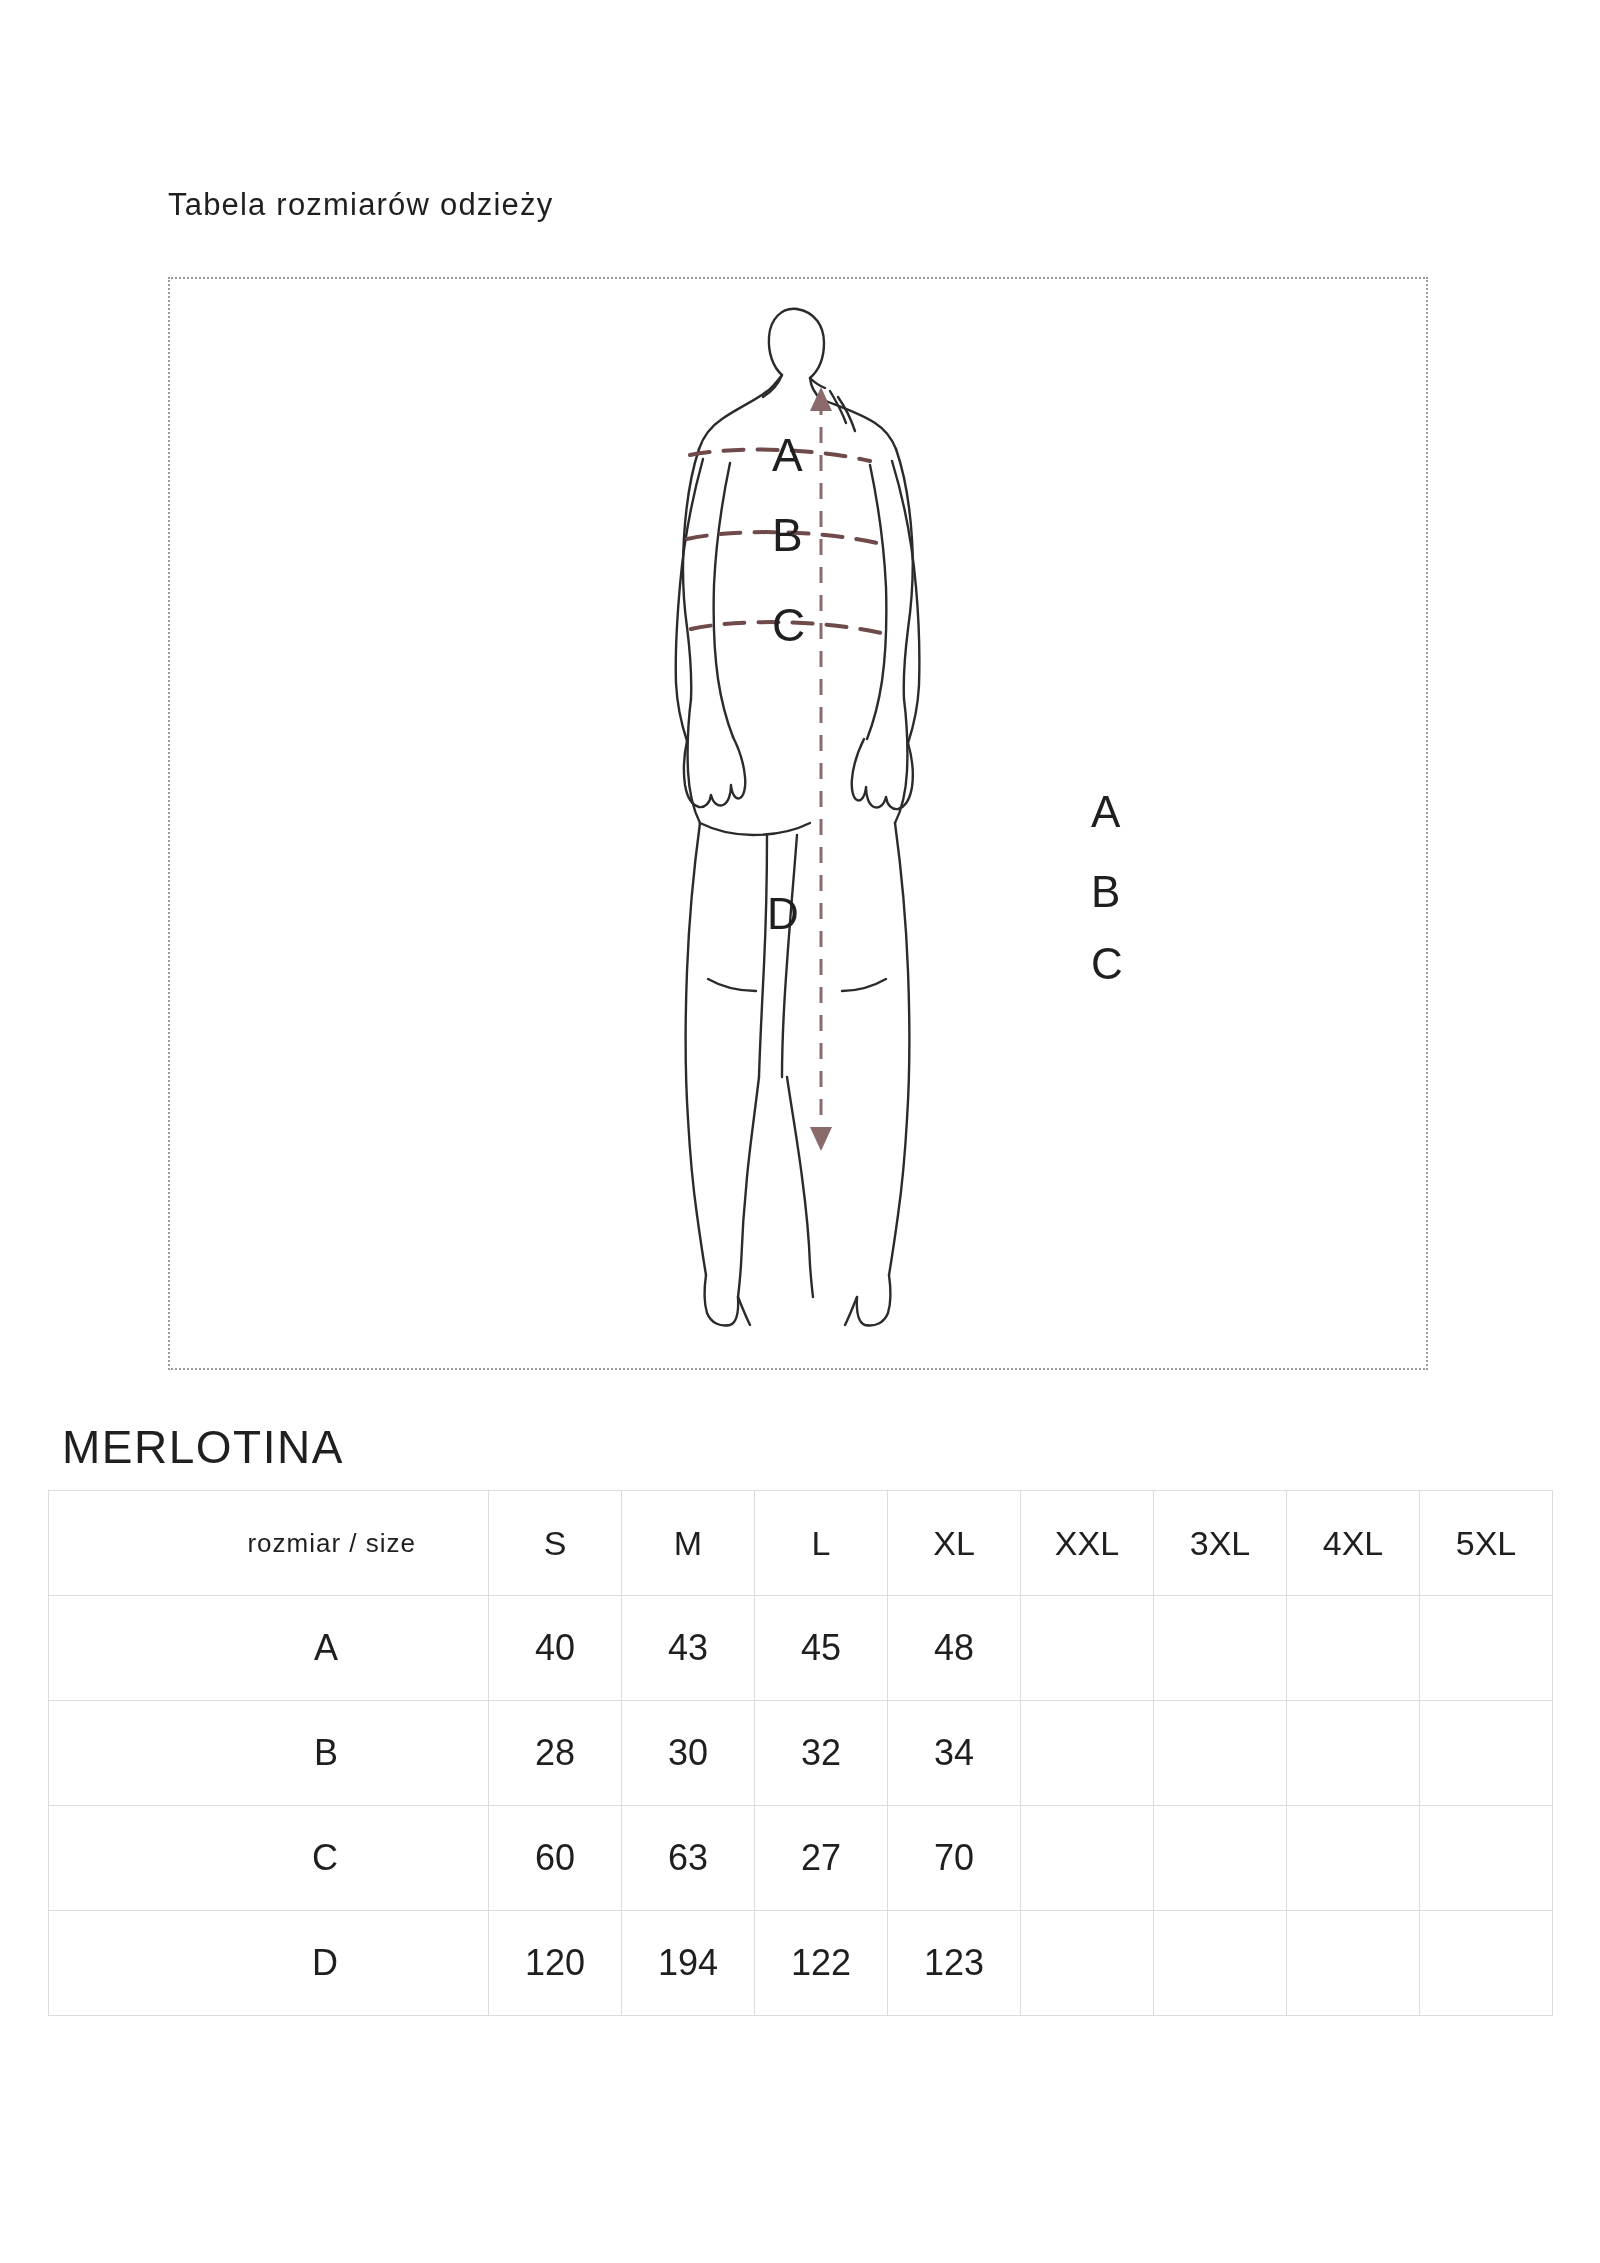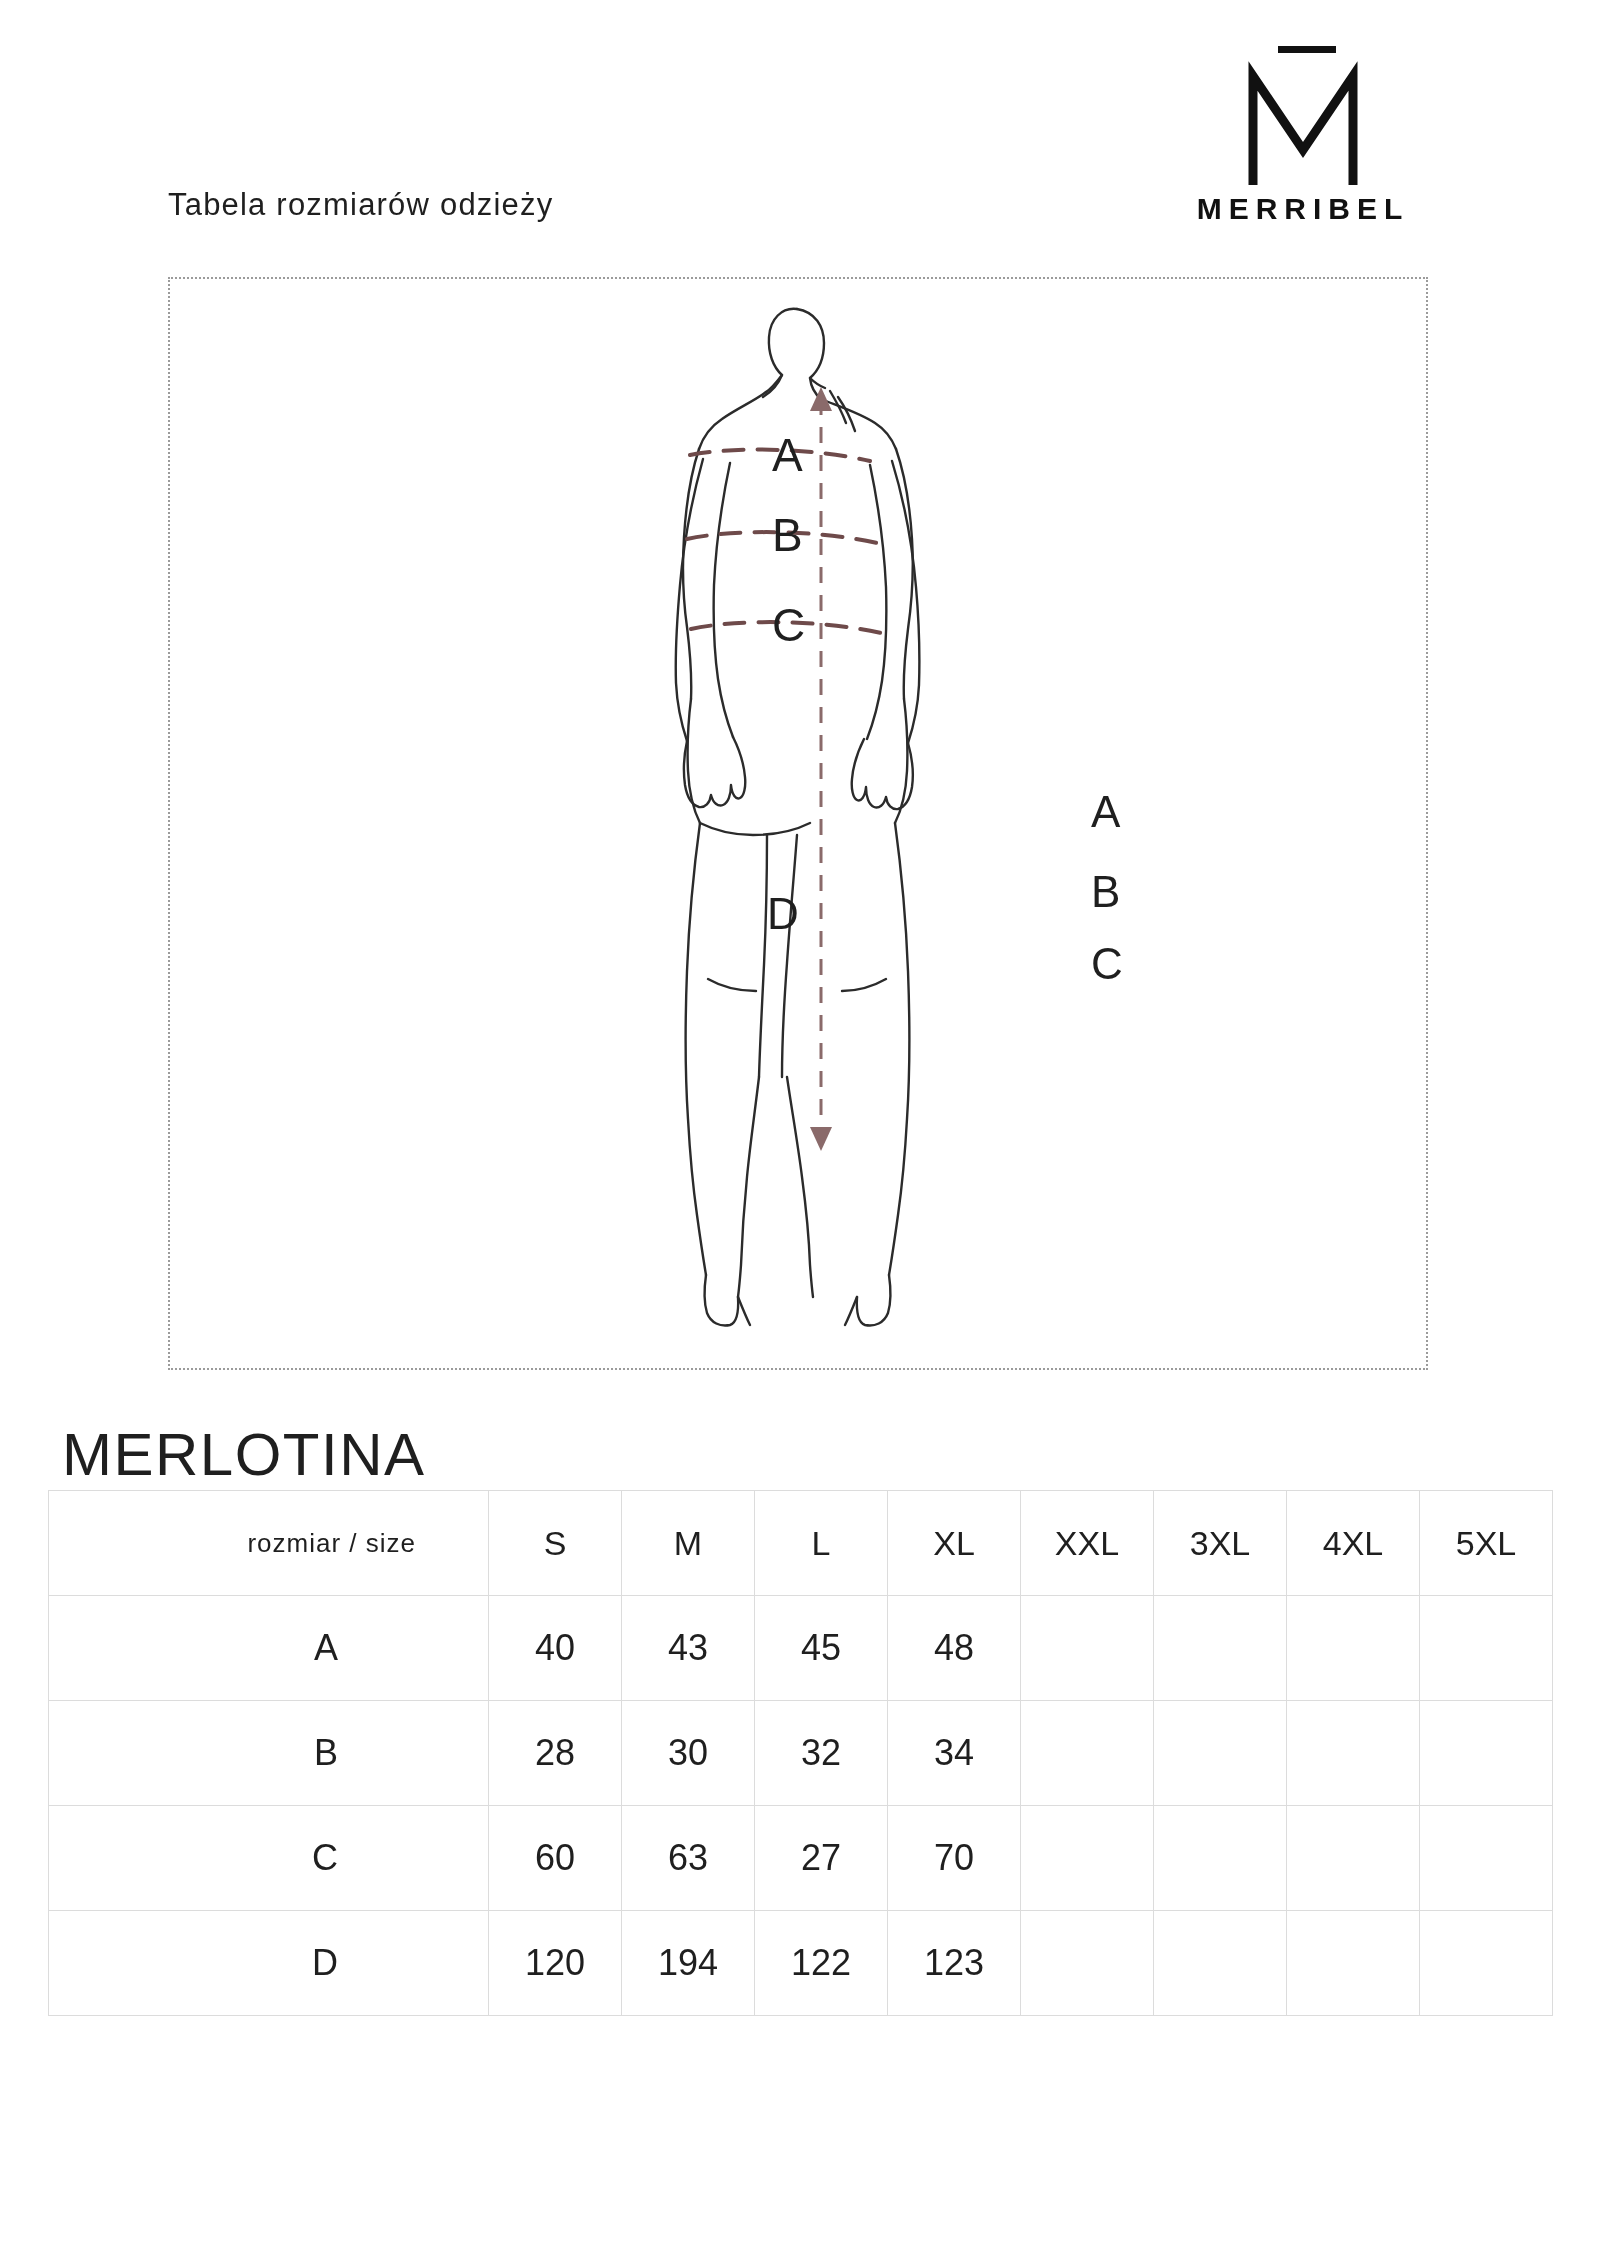--- a/index.html
+++ b/index.html
@@ -158,15 +158,6 @@
       <div class="title-line">Tabela rozmiarów odzieży</div>
     </div>
 
-    <div class="brand">
-      <div class="brand-mark">
-        <svg width="290" height="150" viewBox="0 0 290 150" xmlns="http://www.w3.org/2000/svg">
-          <rect x="120" y="6" width="58" height="7" fill="#111"></rect>
-          <path d="M95 145 L95 36 L145 110 L195 36 L195 145" fill="none" stroke="#111" stroke-width="9" stroke-linecap="butt" stroke-linejoin="miter"></path>
-        </svg>
-      </div>
-      <div class="brand-name">MERRIBEL</div>
-    </div>
   </div>
 
   <div class="figure-panel">

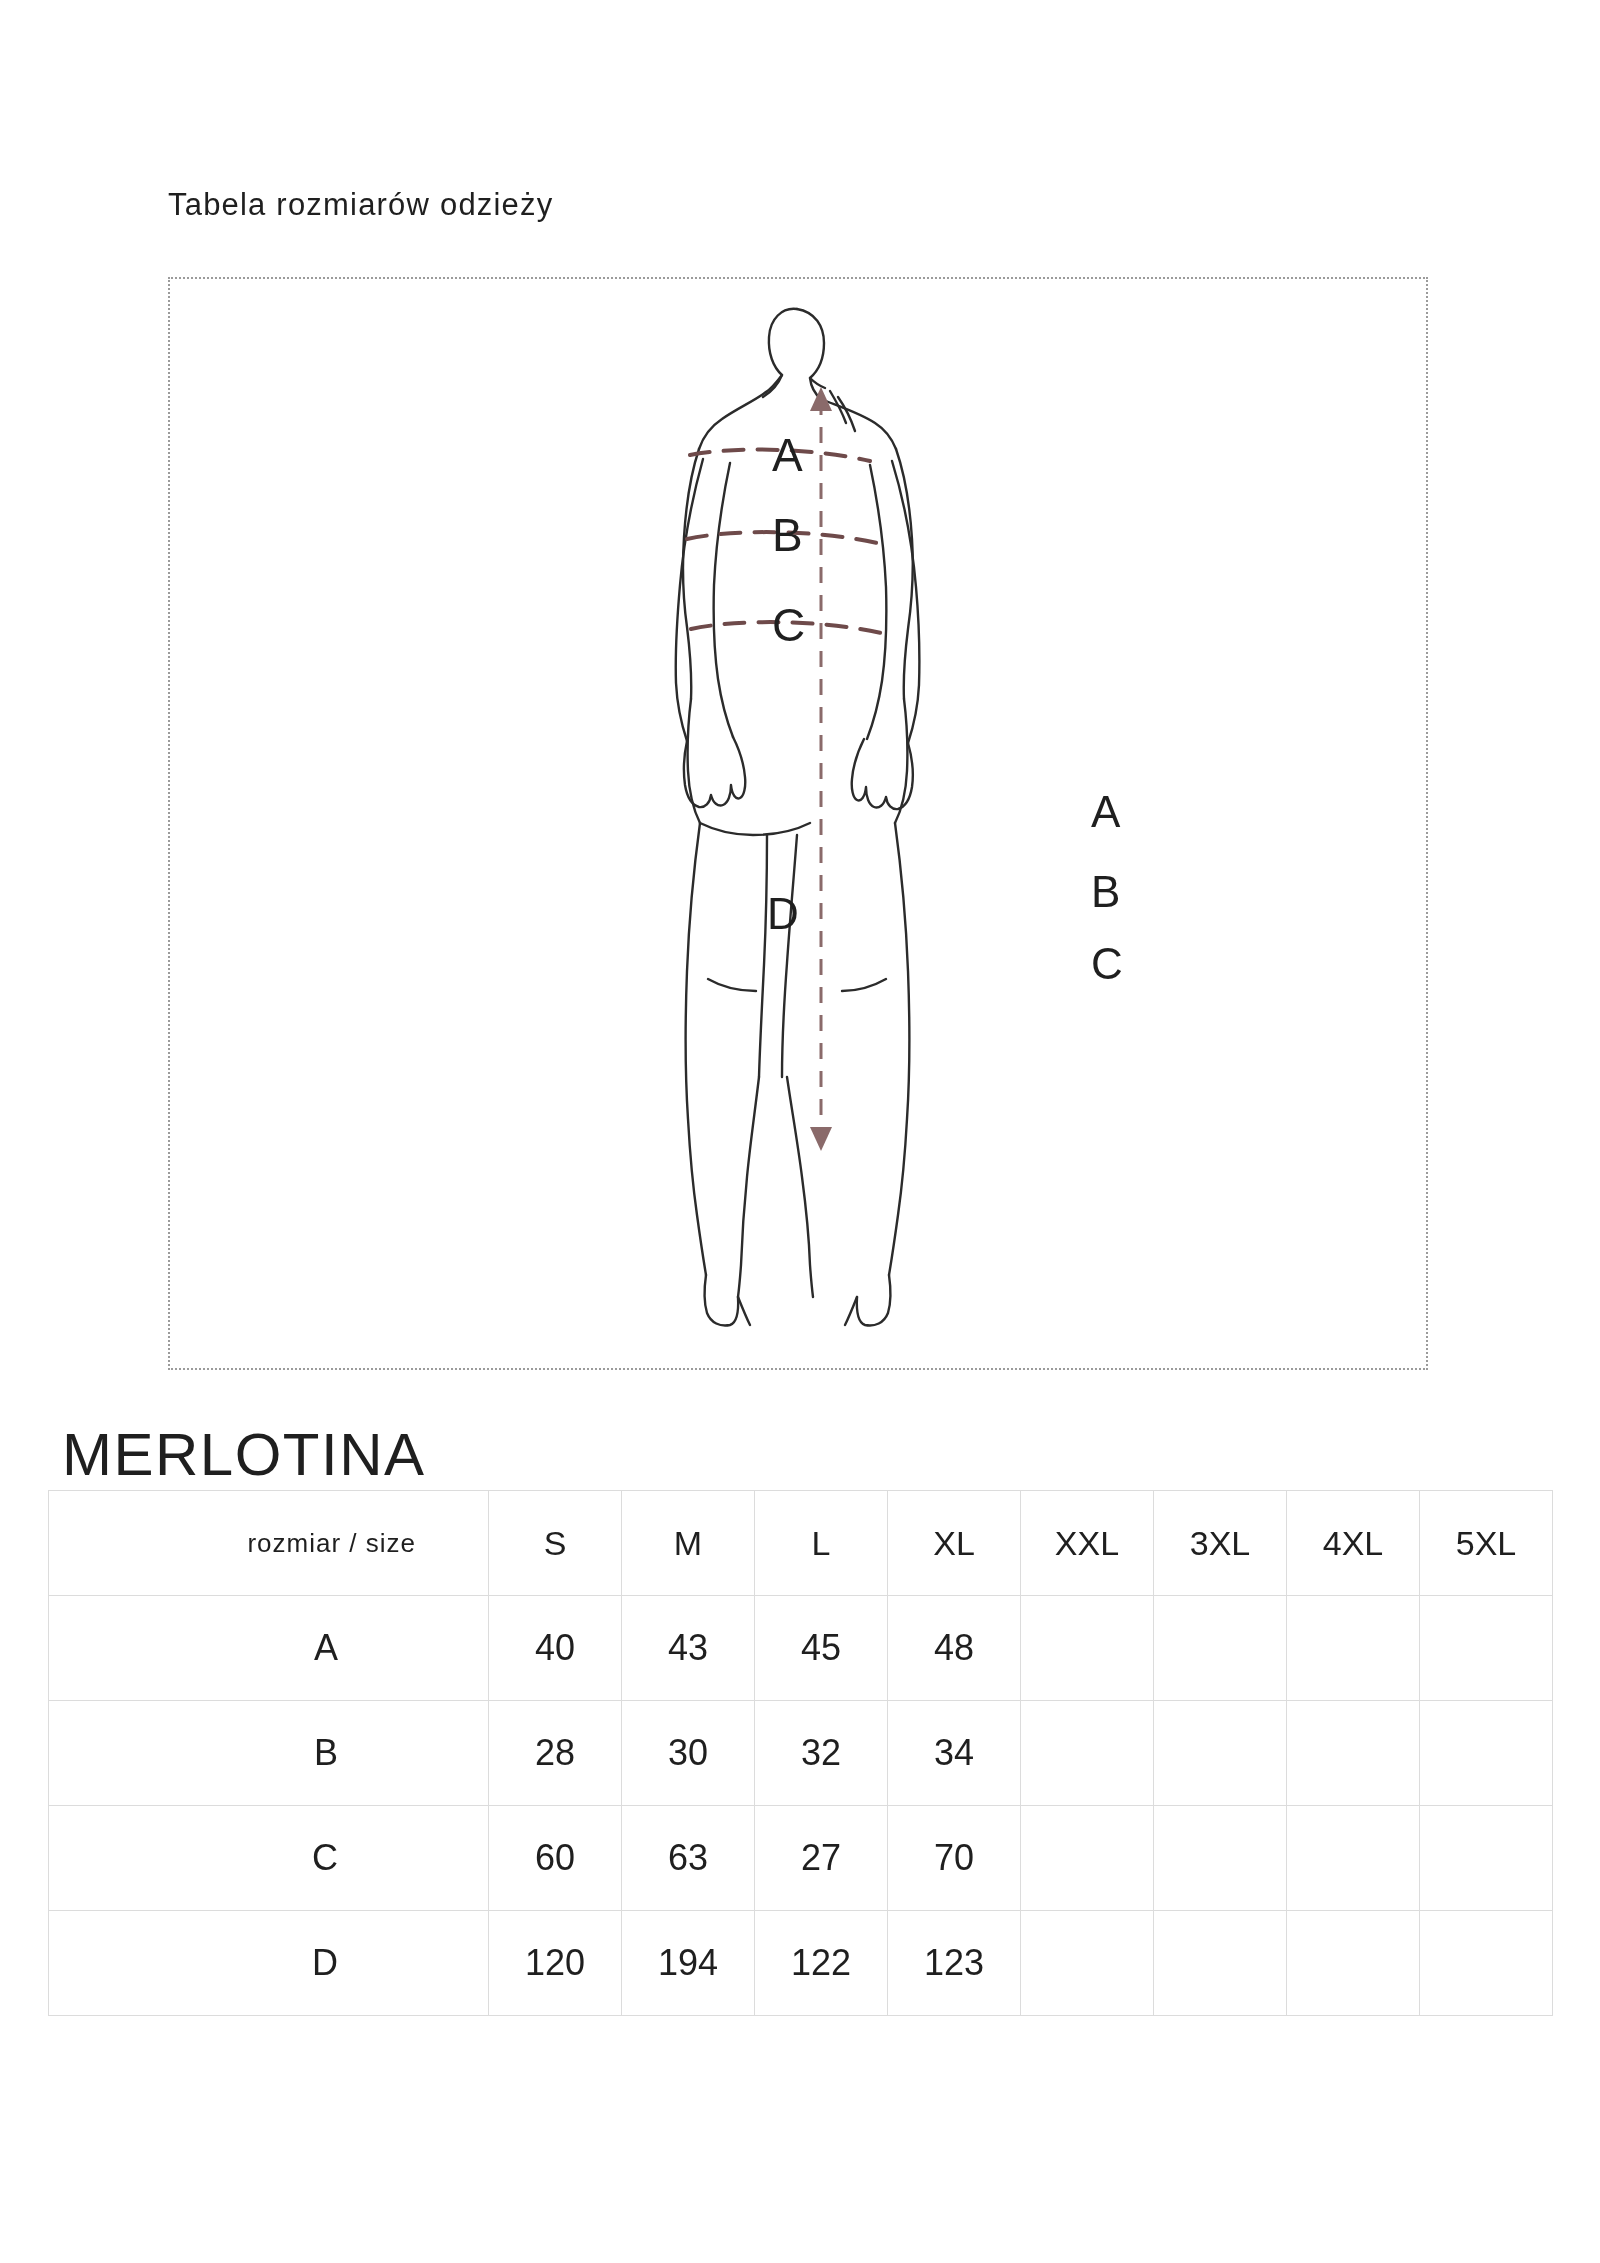--- a/index.html
+++ b/index.html
@@ -96,7 +96,7 @@
     position: absolute;
     left: 62px;
     top: 2px;
-    font-size: 60px;
+    font-size: 46px;
     letter-spacing: 1.5px;
     color: #1f1f1f;
     font-weight: 400;

